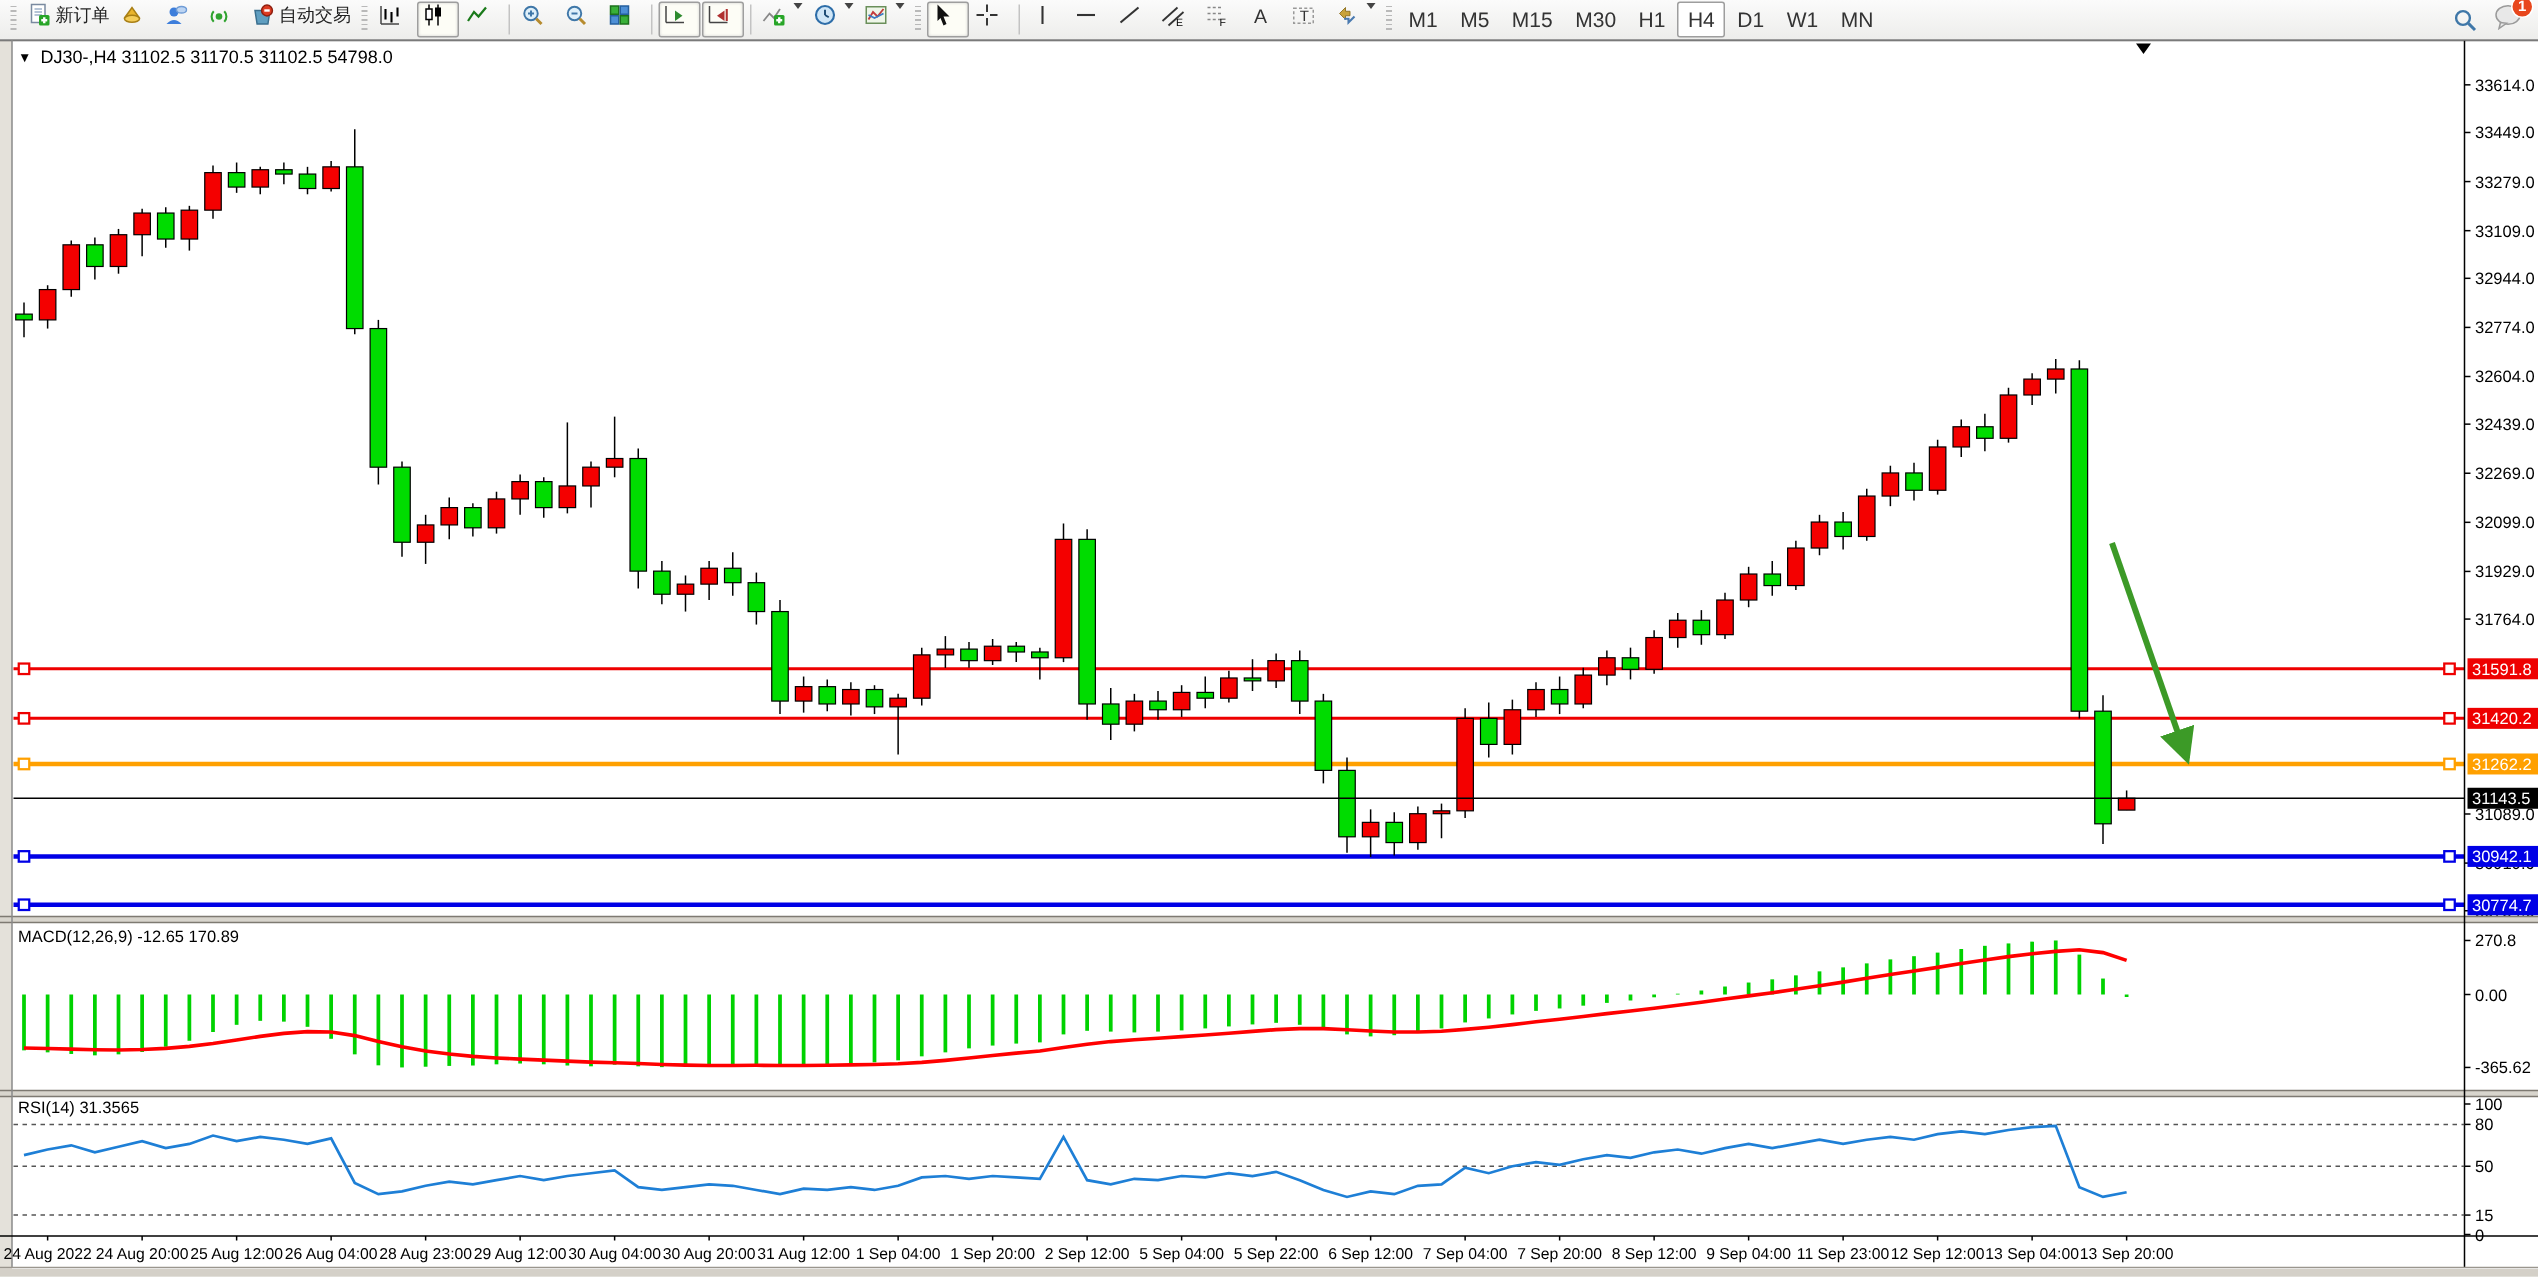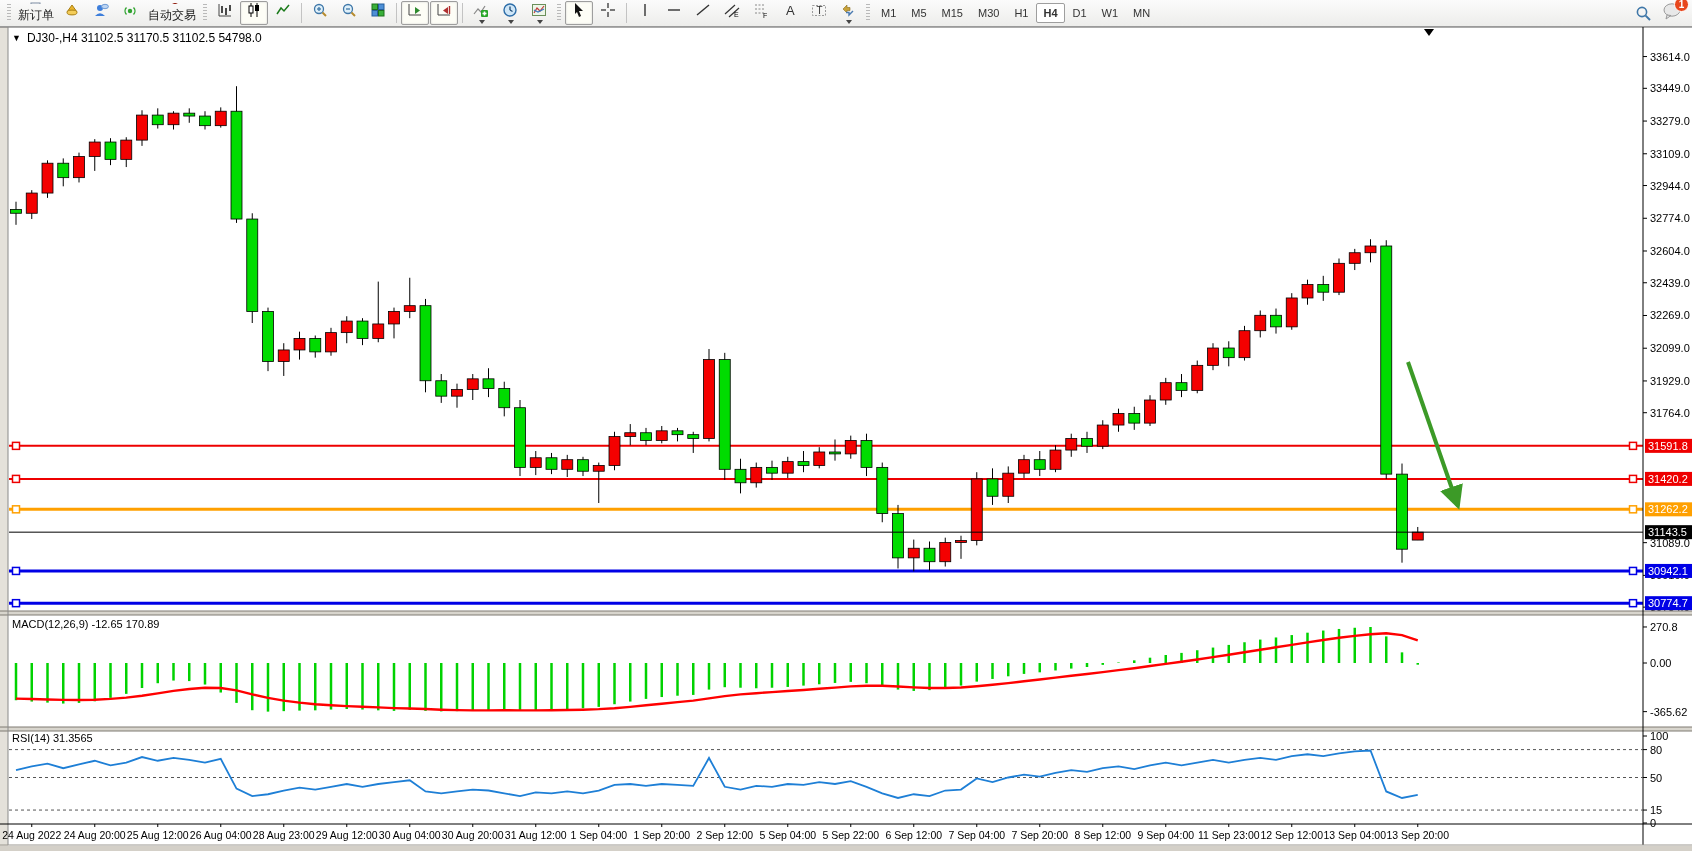--- a/index.html
+++ b/index.html
@@ -11,9 +11,9 @@
   .grip{width:4px;height:18px;margin:0 3px;
     background-image:repeating-linear-gradient(180deg,#b9b9b9 0 1px,transparent 1px 3px);}
   .sep{width:1px;height:20px;background:#c3c3c3;margin:0 3px;}
-  .tb{display:flex;align-items:center;gap:3px;height:22px;min-width:22px;padding:0 2px;
+  .tb{display:flex;gap:3px;height:22px;min-width:22px;padding:0 2px;
     border:1px solid transparent;background:transparent;border-radius:2px;
-    font-family:"Liberation Sans",sans-serif;font-size:12px;color:#222;cursor:default;flex-direction:column;}
+    font-family:"Liberation Sans",sans-serif;font-size:12px;color:#222;cursor:default;}
   .tb.pressed{background:#fdfdf6;border:1px solid #9e9e9e;box-shadow:inset 0 0 2px #cfcfcf;}
   .tb svg{display:block;}
   .caret{width:0;height:0;border-left:3px solid transparent;border-right:3px solid transparent;

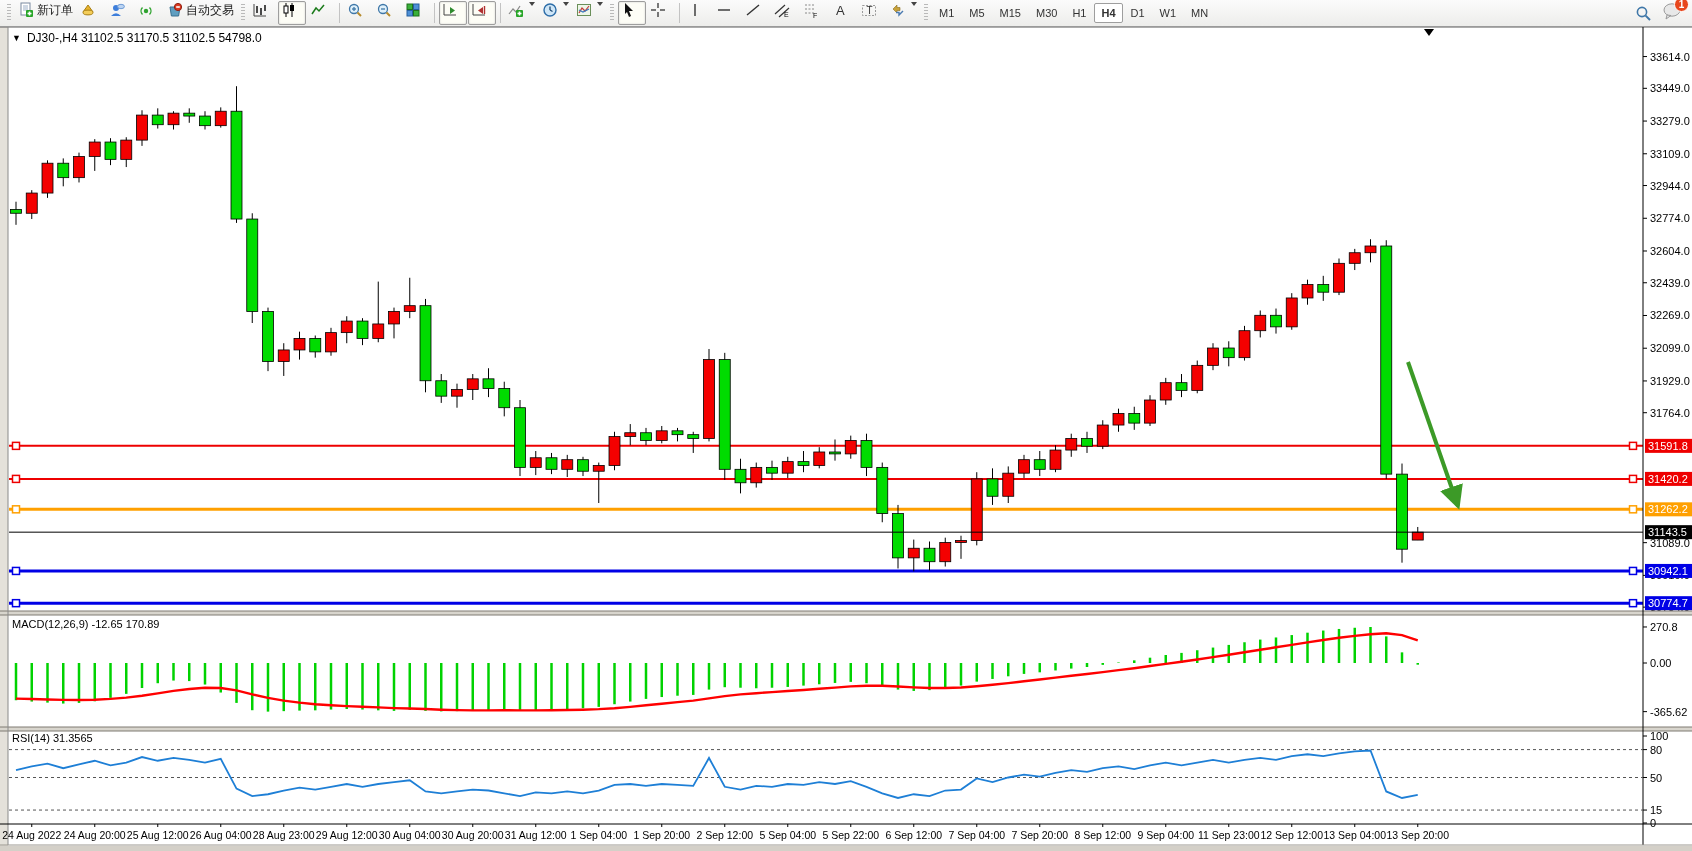--- a/index.html
+++ b/index.html
@@ -18,7 +18,7 @@
   .tb svg{display:block;}
   .caret{width:0;height:0;border-left:3px solid transparent;border-right:3px solid transparent;
     border-top:4px solid #444;margin-left:2px;}
-  .tf{font-size:11px;color:#333;padding:3px 6px;border:1px solid transparent;border-radius:2px;}
+  .tf{font-size:14px;color:#333;padding:3px 6px;border:1px solid transparent;border-radius:2px;}
   .tf.pressed{background:#fff;border:1px solid #9e9e9e;font-weight:bold;}
   #right-icons{margin-left:auto;display:flex;align-items:center;gap:10px;padding-right:6px;}
   #badge{position:absolute;top:-5px;right:-7px;width:13px;height:13px;border-radius:50%;

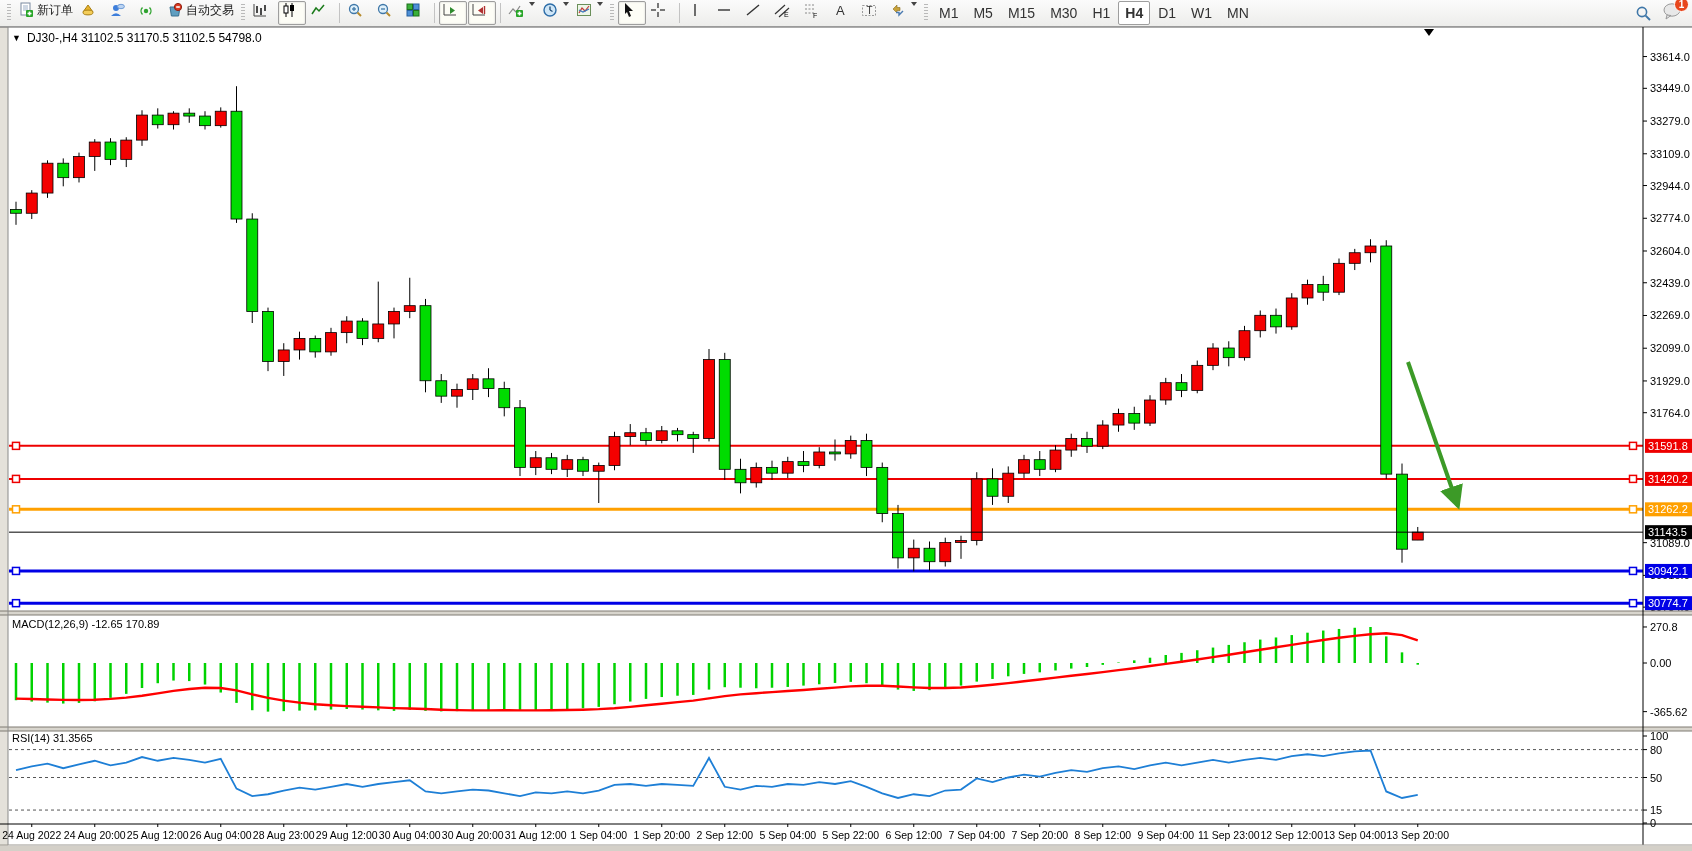--- a/index.html
+++ b/index.html
@@ -19,7 +19,7 @@
   .caret{width:0;height:0;border-left:3px solid transparent;border-right:3px solid transparent;
     border-top:4px solid #444;margin-left:2px;}
   .tf{font-size:14px;color:#333;padding:3px 6px;border:1px solid transparent;border-radius:2px;}
-  .tf.pressed{background:#fff;border:1px solid #9e9e9e;font-weight:bold;}
+  .tf.pressed{background:#fff;border:1px solid #9e9e9e;}
   #right-icons{margin-left:auto;display:flex;align-items:center;gap:10px;padding-right:6px;}
   #badge{position:absolute;top:-5px;right:-7px;width:13px;height:13px;border-radius:50%;
     background:#e8471d;color:#fff;font-size:10px;font-weight:bold;line-height:13px;

